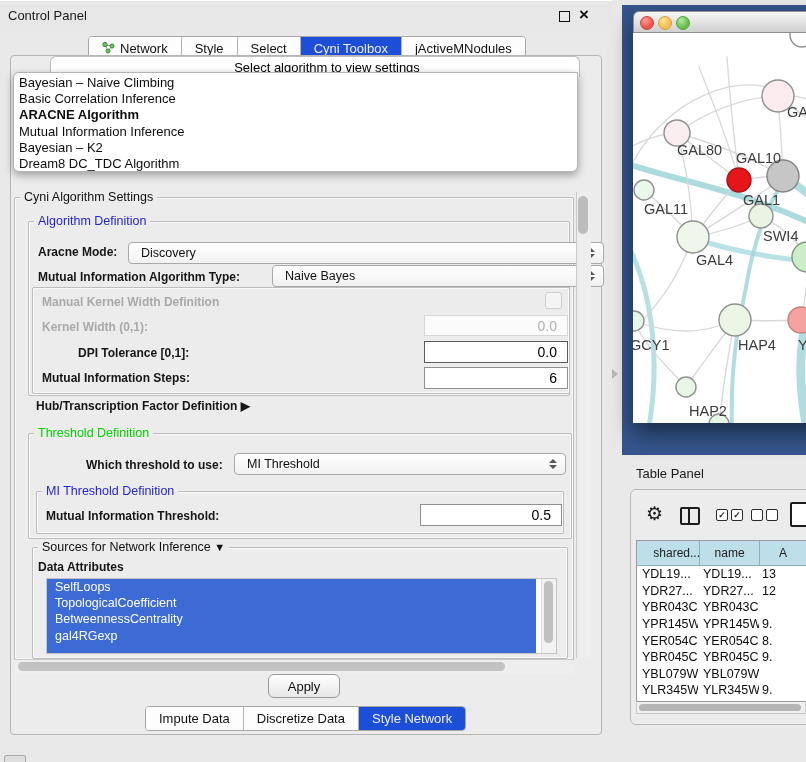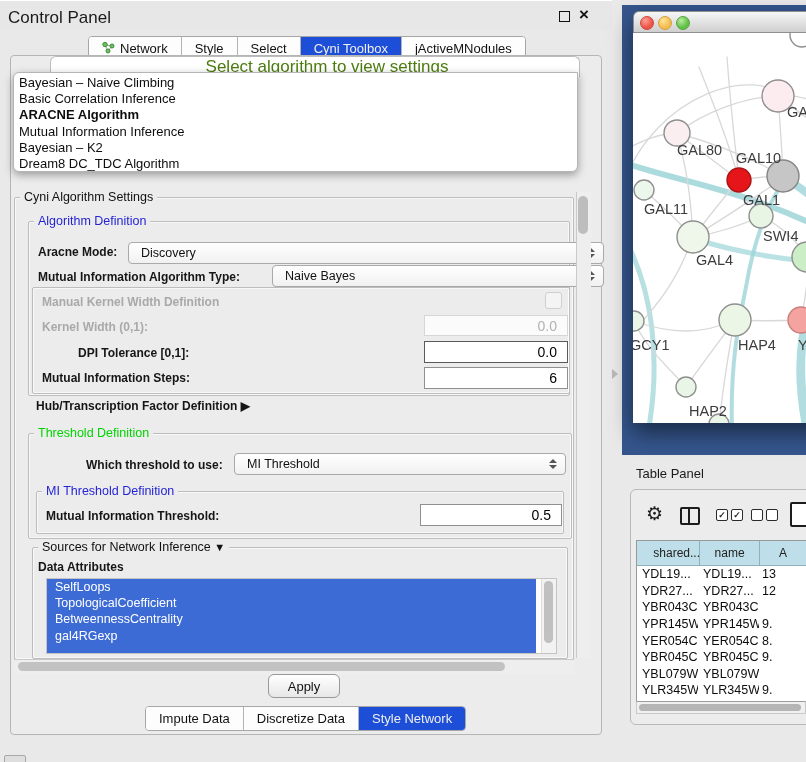--- a/index.html
+++ b/index.html
@@ -8,7 +8,7 @@
   .abs{position:absolute;}
   
   .cp-titlebar{left:0;top:0;width:612px;height:30px;background:#e7e7e7;border-top:1px solid #fff;}
-  .cp-title{left:8px;top:8px;font-size:17px;color:#1a1a1a;}
+  .cp-title{left:8px;top:8px;font-size:13px;color:#1a1a1a;}
   .float-btn{left:559px;top:11px;width:9px;height:9px;border:1.5px solid #111;background:transparent;}
   .close-btn{left:579px;top:3px;font-size:17px;font-weight:bold;color:#111;line-height:24px;}
   .seg-row{display:flex;height:23px;border:1px solid #a6a6a6;border-radius:4px;overflow:hidden;background:#fff;}

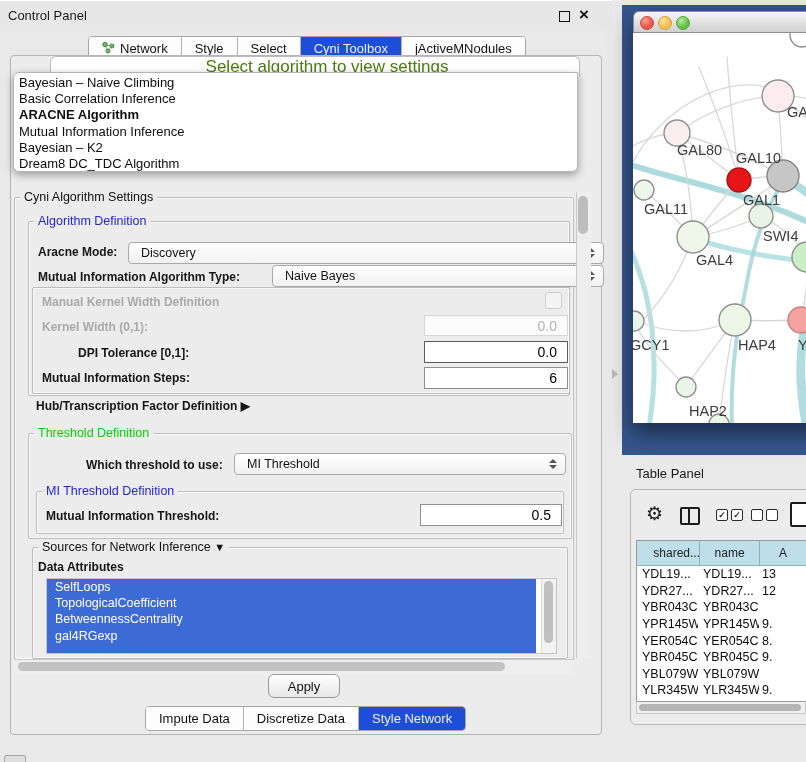--- a/index.html
+++ b/index.html
@@ -20,7 +20,7 @@
   
   .combo-top{left:50px;top:56px;width:528px;height:20px;background:#fff;border:1px solid #bcbcbc;border-bottom:none;
     border-radius:6px 6px 0 0;display:flex;align-items:center;justify-content:center;}
-  .combo-placeholder{font-size:17px;color:#4d7c0f;margin-left:24px;}
+  .combo-placeholder{font-size:13px;color:#000000;margin-left:24px;}
   .popup{left:13px;top:72px;width:565px;height:100px;background:#fff;border:1px solid #b5b5b5;
     border-radius:6px 0 6px 6px;box-shadow:0 3px 8px rgba(0,0,0,.35);padding-top:2px;box-sizing:border-box;}
   .popup-item{height:16.2px;line-height:16.2px;padding-left:5px;font-size:13px;color:#0d0d0d;white-space:nowrap;}

